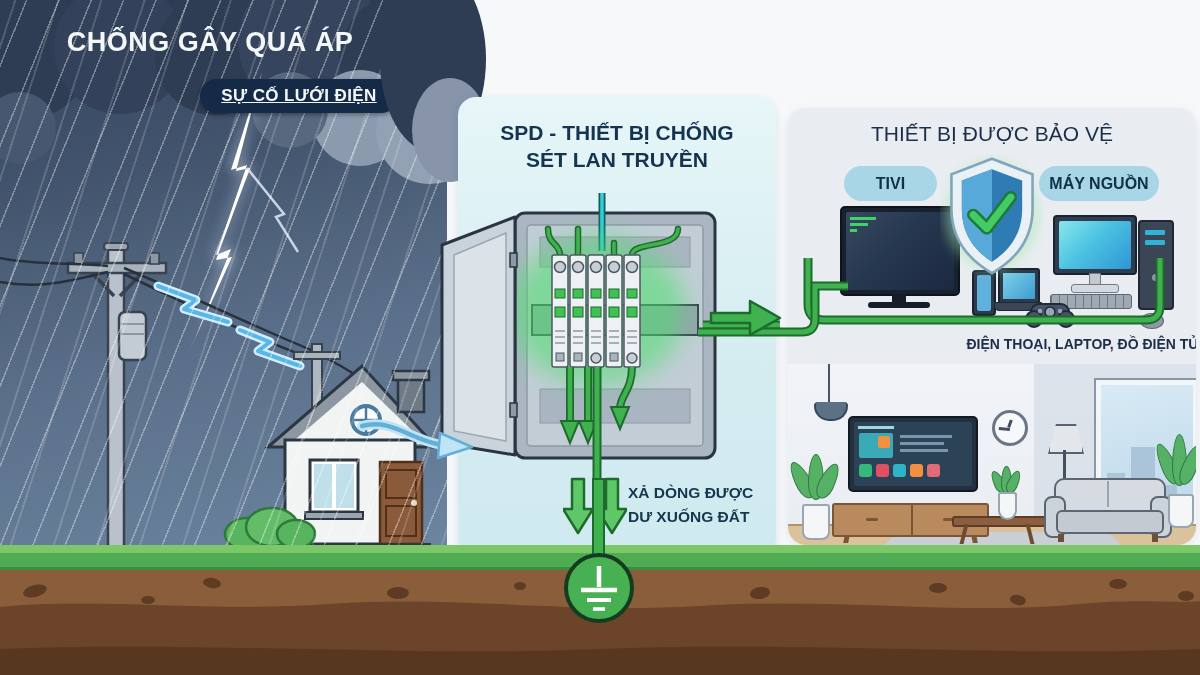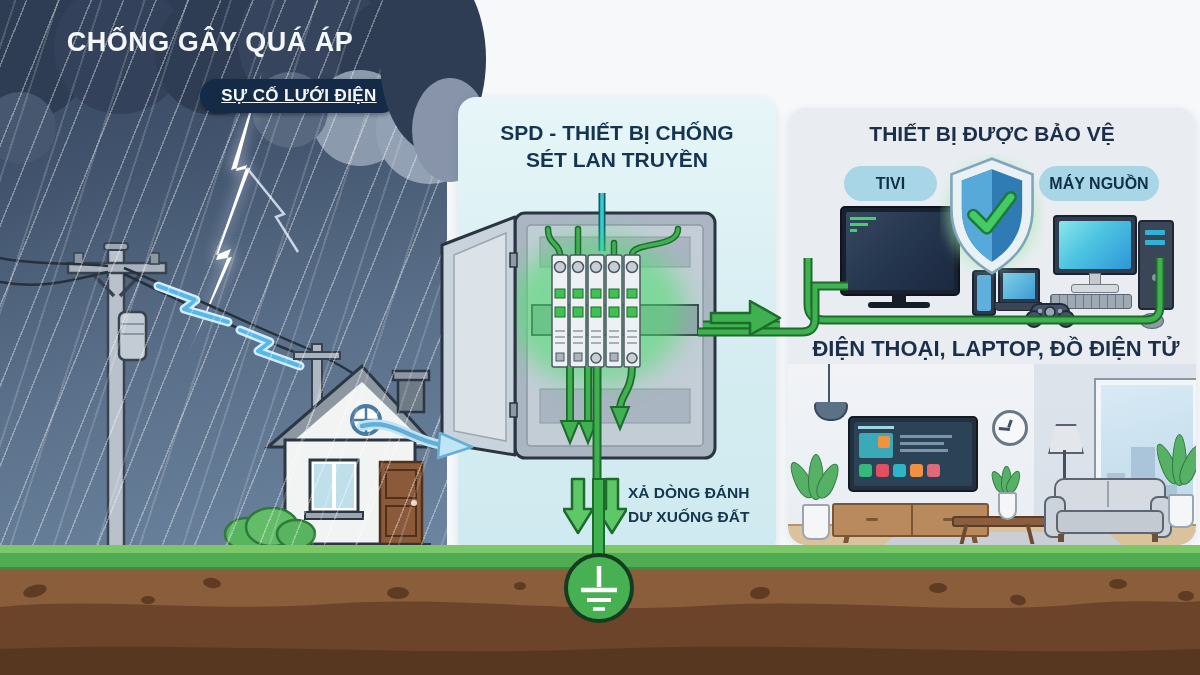--- a/index.html
+++ b/index.html
@@ -41,7 +41,7 @@
   .prot-panel{position:absolute;left:788px;top:108px;width:408px;height:437px;border-radius:18px;
     background:#e9edf1;box-shadow:0 2px 8px rgba(40,70,90,.10);overflow:hidden;}
   .prot-title{position:absolute;left:0;top:14px;width:100%;text-align:center;
-    color:#1c2f4a;font-size:21px;font-weight:700;}
+    color:#1c2f4a;font-size:21px;font-weight:400;}
   .pill{position:absolute;top:58px;height:35px;border-radius:18px;background:#a8d6e6;
     color:#0f3049;font-size:16px;font-weight:800;display:flex;align-items:center;justify-content:center;}
   .pill.tivi{left:56px;width:93px;}

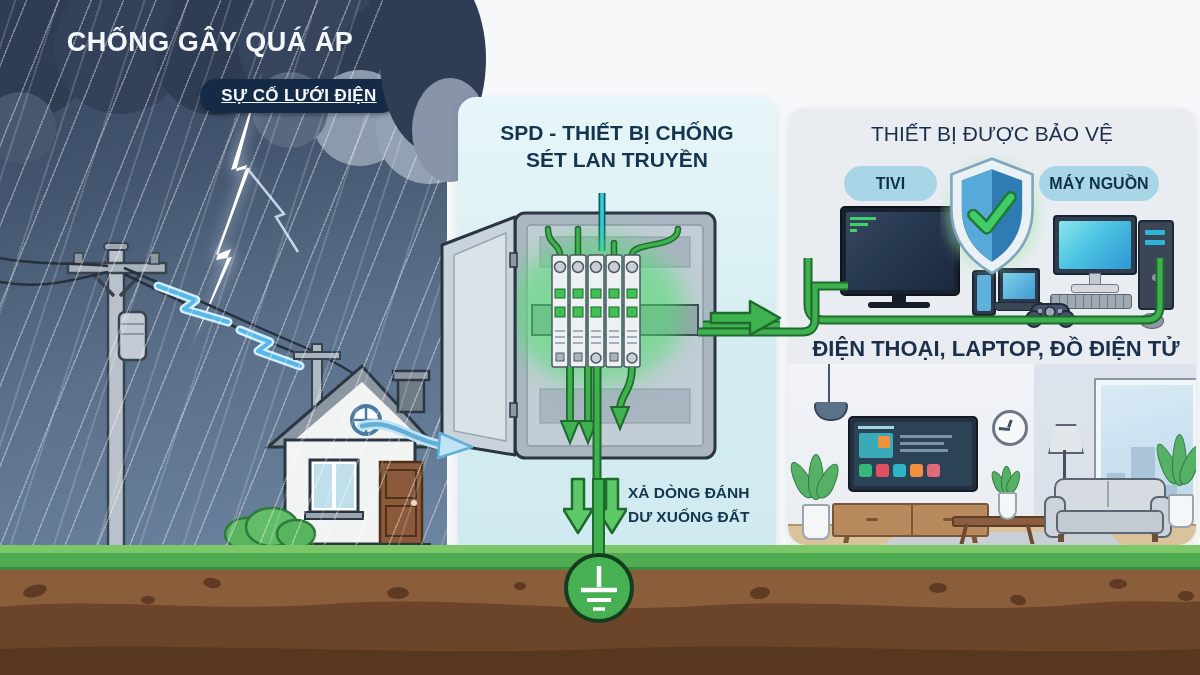--- a/index.html
+++ b/index.html
@@ -80,8 +80,8 @@
   .dev-laptop .base{position:absolute;left:0;top:34px;width:46px;height:7px;background:#3a4656;border:1.5px solid #1f2834;border-radius:0 0 5px 5px;}
   .dev-pad{position:absolute;left:237px;top:192px;width:50px;height:30px;}
 
-  .prot-caption{position:absolute;left:4px;top:228px;width:100%;text-align:center;
-    color:#1c2f4a;font-size:22px;font-weight:800;}
+  .prot-caption{position:absolute;left:4px;top:228px;width:100%;text-align:right;
+    color:#1c2f4a;font-size:14px;font-weight:800;}
 
   
   .living{position:absolute;left:0;top:256px;width:408px;height:181px;overflow:hidden;

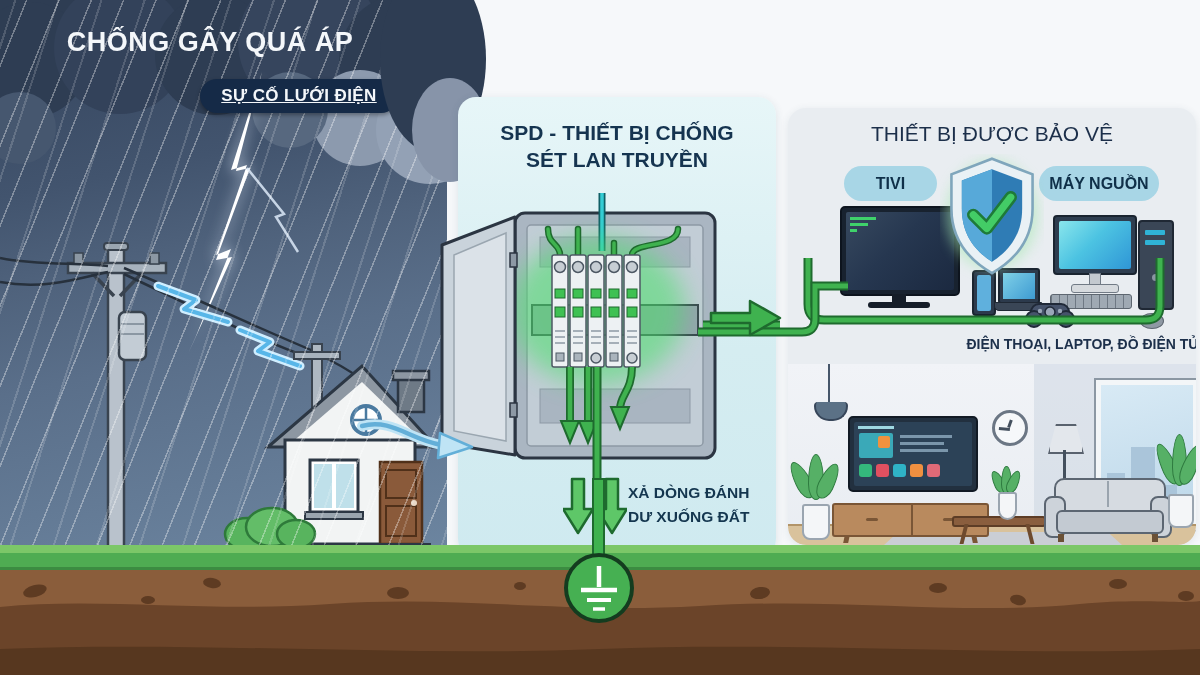--- a/index.html
+++ b/index.html
@@ -541,7 +541,7 @@
     </g>
   </svg>
   <div class="discharge-text">
-    <span style="display:block">XẢ DÒNG ĐÁNH</span>
+    <span style="display:block">XẢ DÒNG ĐƯỢC</span>
     <span style="display:block">DƯ XUỐNG ĐẤT</span>
   </div>
 

